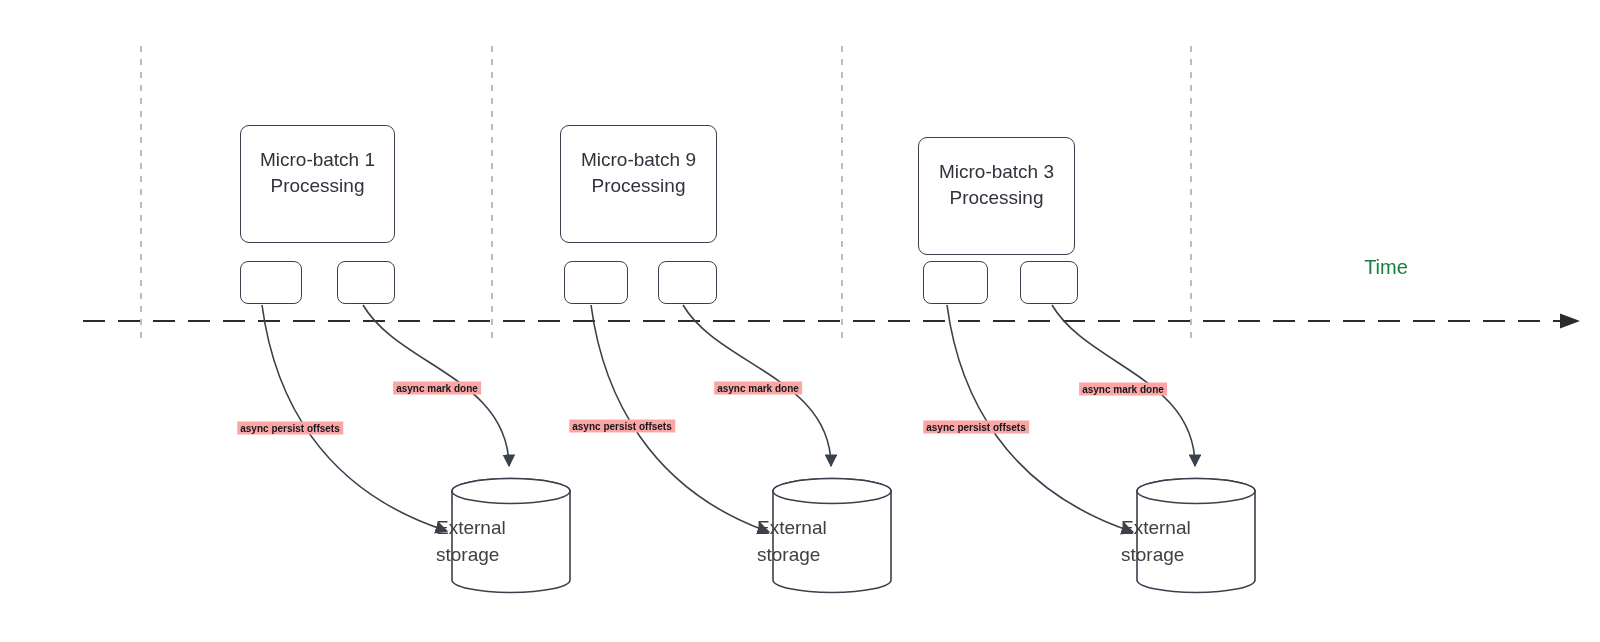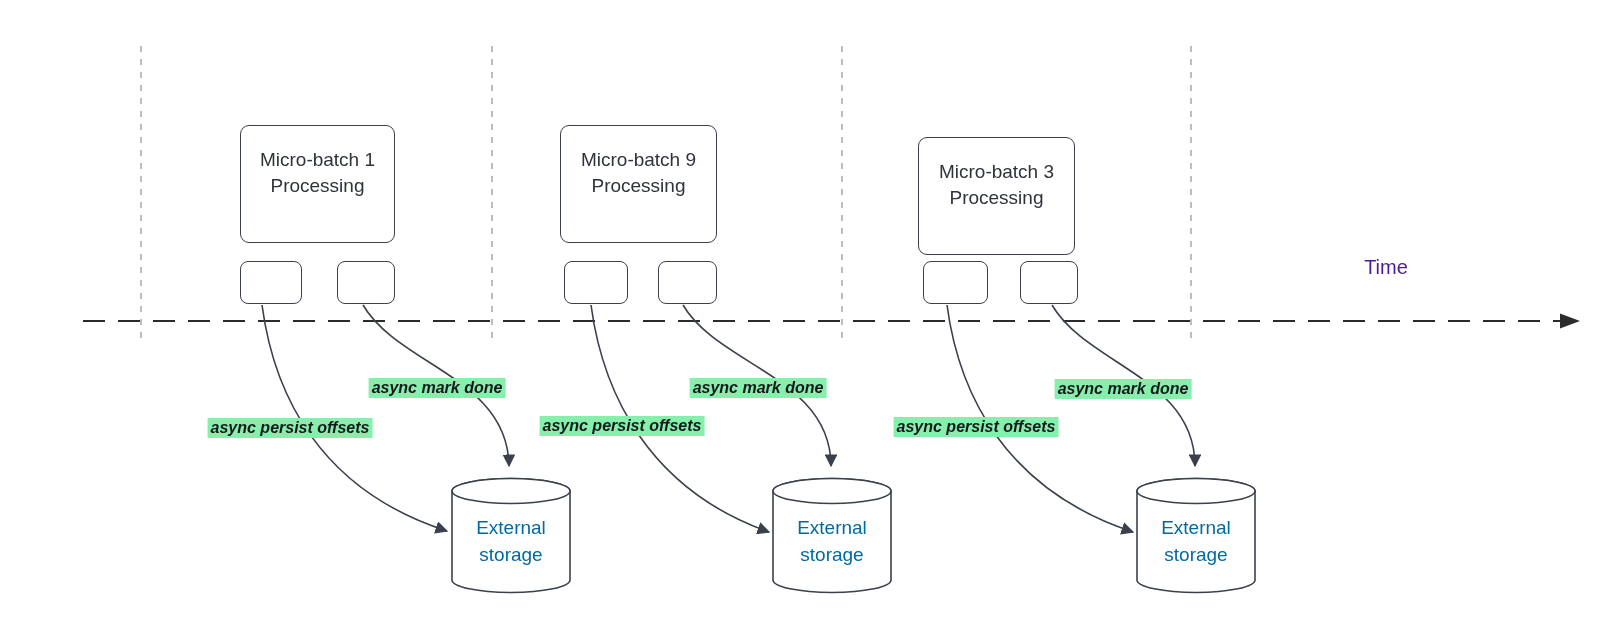--- a/index.html
+++ b/index.html
@@ -82,7 +82,7 @@
     position:absolute;
     left:1386px;top:267px;
     transform:translate(-50%,-50%);
-    color:#4c1d95;
+    color:#15803d;
     font-size:20px;
   }
 </style>

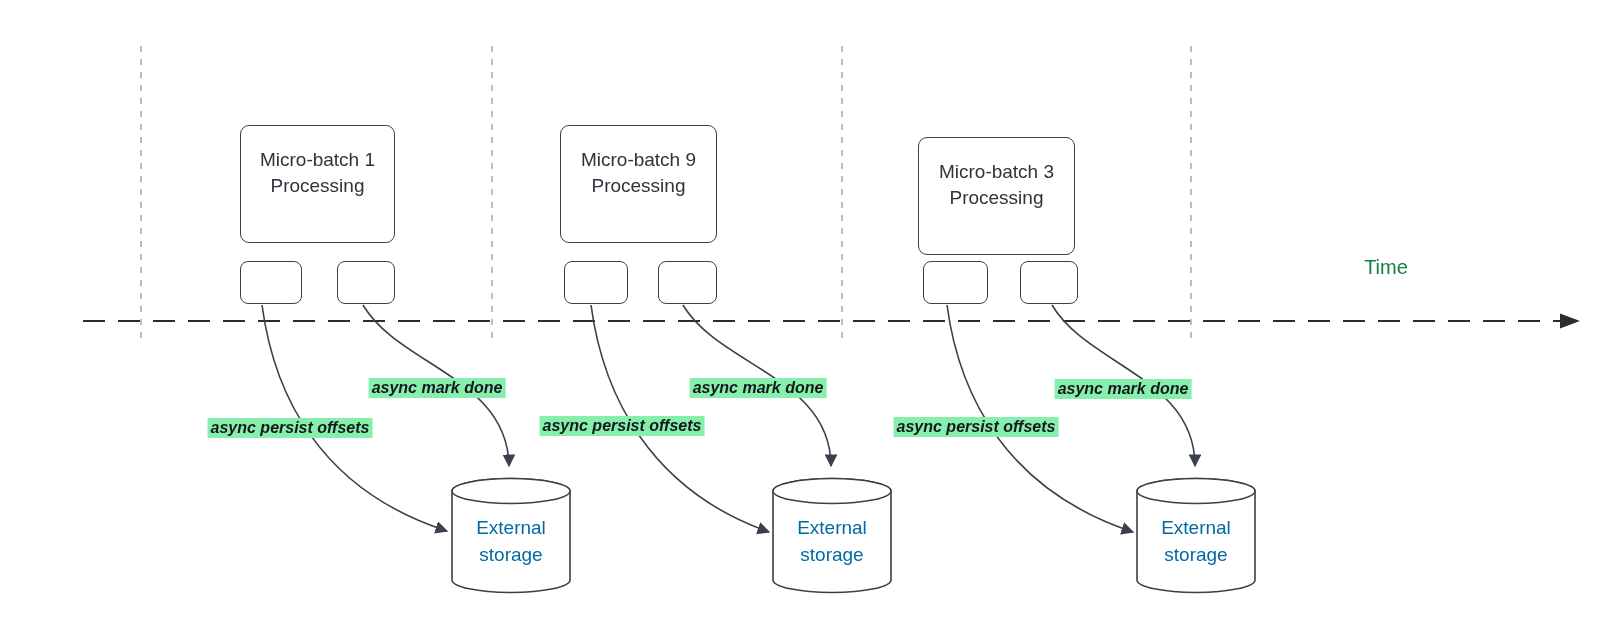--- a/index.html
+++ b/index.html
@@ -49,12 +49,11 @@
   .alabel{
     position:absolute;
     transform:translate(-50%,-50%);
-    background:#86efac;
+    background:#fca5a5;
     color:#14171c;
-    font-size:16px;font-weight:700;
+    font-size:10px;font-weight:700;
     white-space:nowrap;
     padding:1px 3px;
-    font-style:italic;
   }
   .p1{left:290px;top:428px;}
   .m1{left:437px;top:388px;}

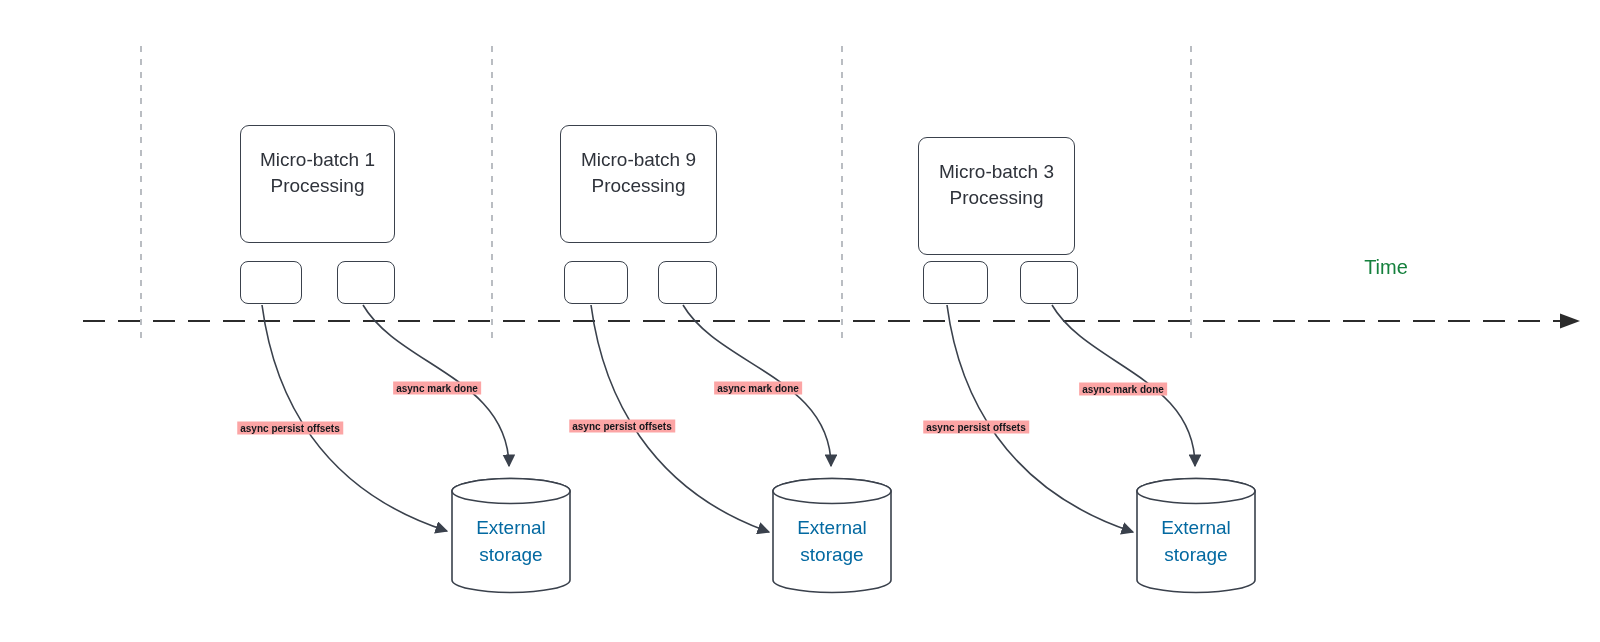--- a/index.html
+++ b/index.html
@@ -68,8 +68,7 @@
     width:150px;
     transform:translateX(-50%);
     top:514px;
-    text-align:center;
-    color:#0369a1;
+    color:#404040;
     font-size:19px;line-height:27px;
   }
   .st1{left:511px;}

